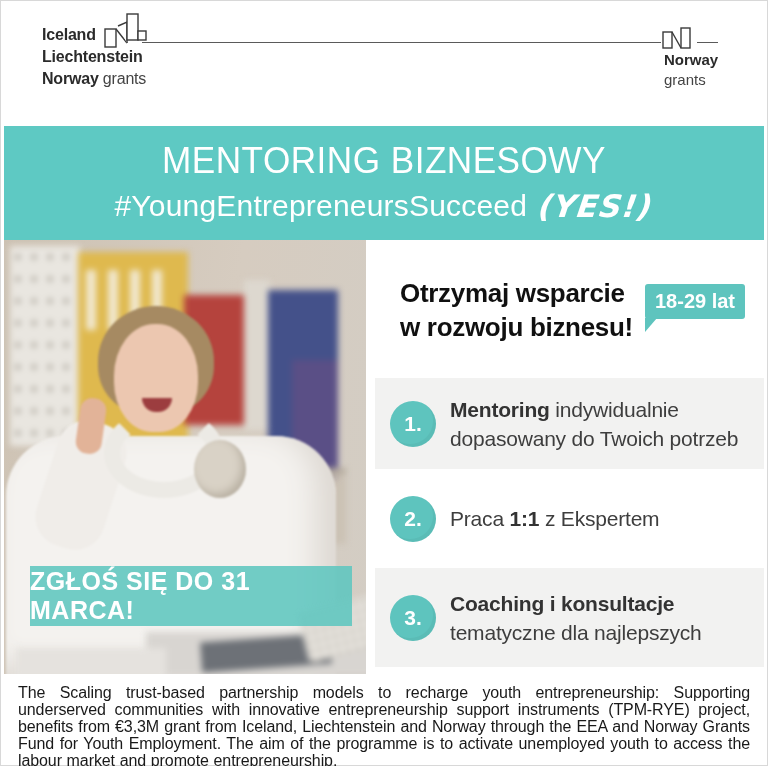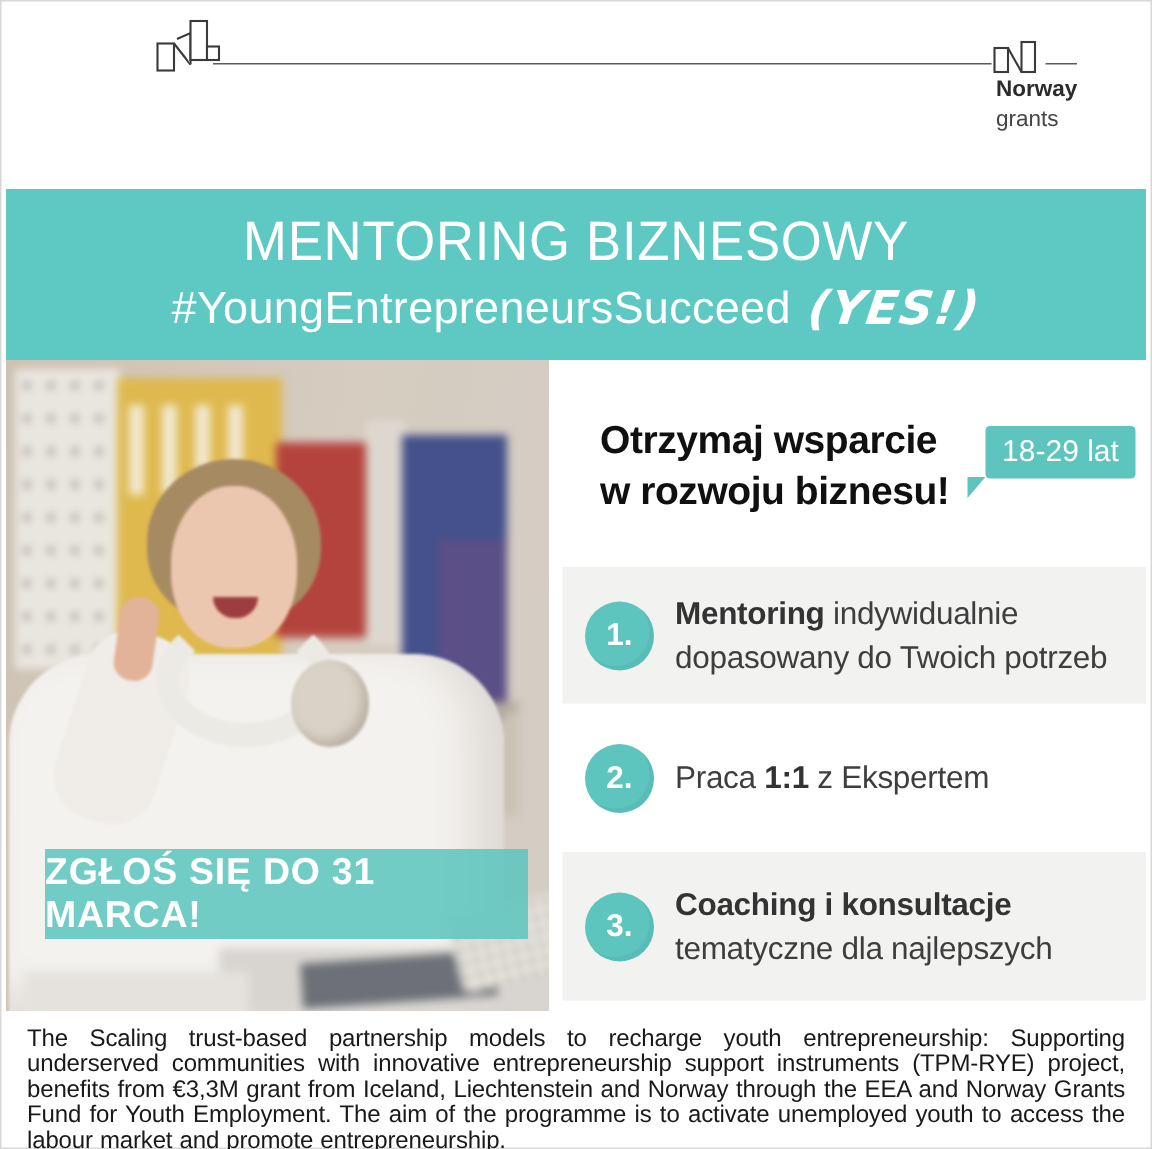--- a/index.html
+++ b/index.html
@@ -111,6 +111,11 @@
 
   <div class="rule"></div>
 
+  <div class="logo-left">
+    <div style="font-weight:bold;">Iceland</div>
+    <div style="font-weight:bold;">Liechtenstein</div>
+    <div><b>Norway</b>&nbsp;<span class="gr">grants</span></div>
+  </div>
   <div class="logo-left-icon">
     <svg width="48" height="44" viewBox="0 0 48 44" fill="none" stroke="#3a3a3a" stroke-width="1.4">
       <rect x="2" y="19" width="11" height="18" fill="#fff"></rect>

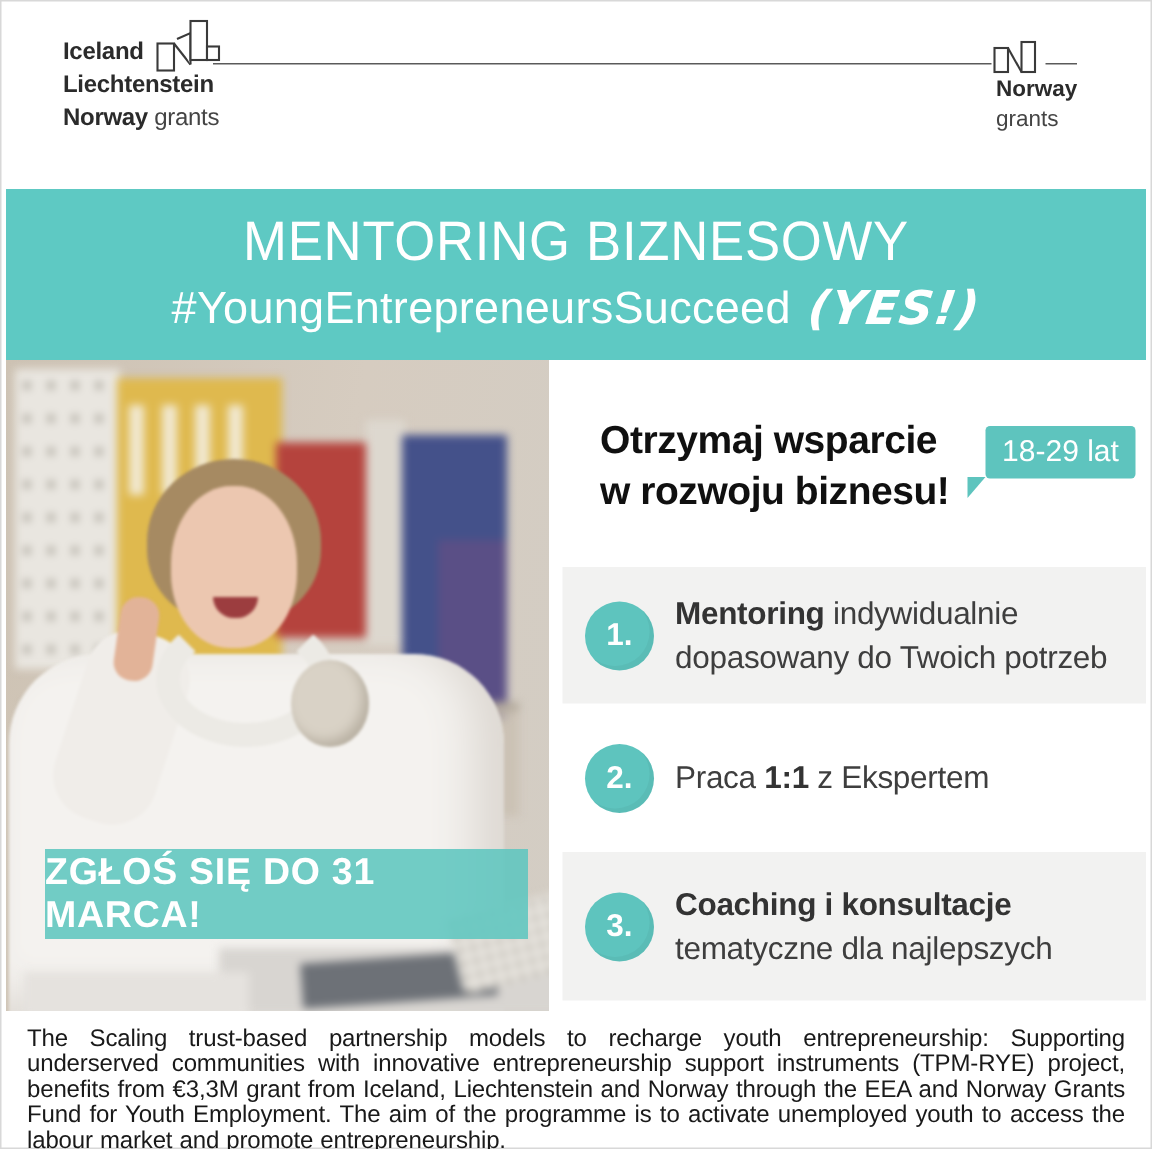--- a/index.html
+++ b/index.html
@@ -75,8 +75,8 @@
   .panel { position:absolute; left:366px; top:240px; width:398px; height:434px; background:#fff; }
   .heading { position:absolute; left:34px; top:36px; font-size:26px; font-weight:bold; color:#101010; line-height:34px; letter-spacing:-0.3px; }
   .badge {
-    position:absolute; left:291px; top:44px; width:100px; height:35px; background:#5ec4be;
-    color:#fff; font-size:20px; font-weight:normal; display:flex; align-items:center; justify-content:center;
+    position:absolute; left:279px; top:44px; width:100px; height:35px; background:#5ec4be;
+    color:#fff; font-size:20px; font-weight:bold; display:flex; align-items:center; justify-content:center;
     border-radius:3px;
   }
   .badge-tail {

